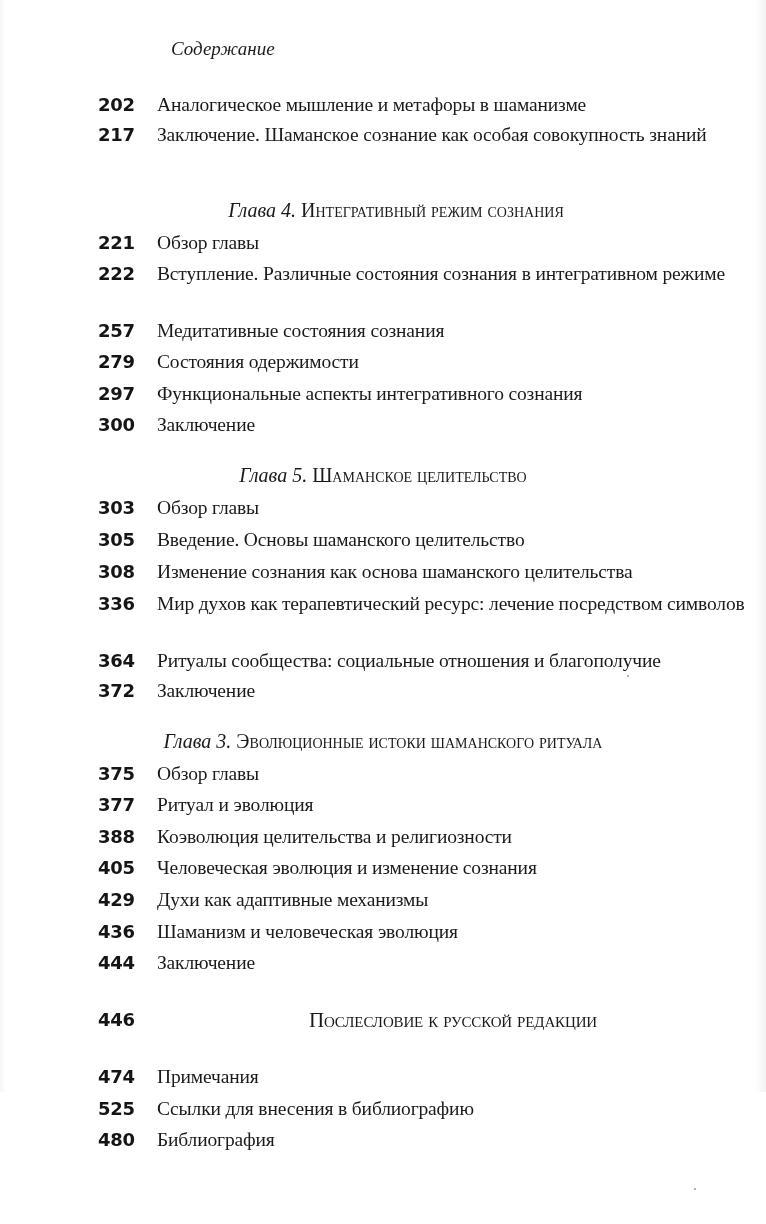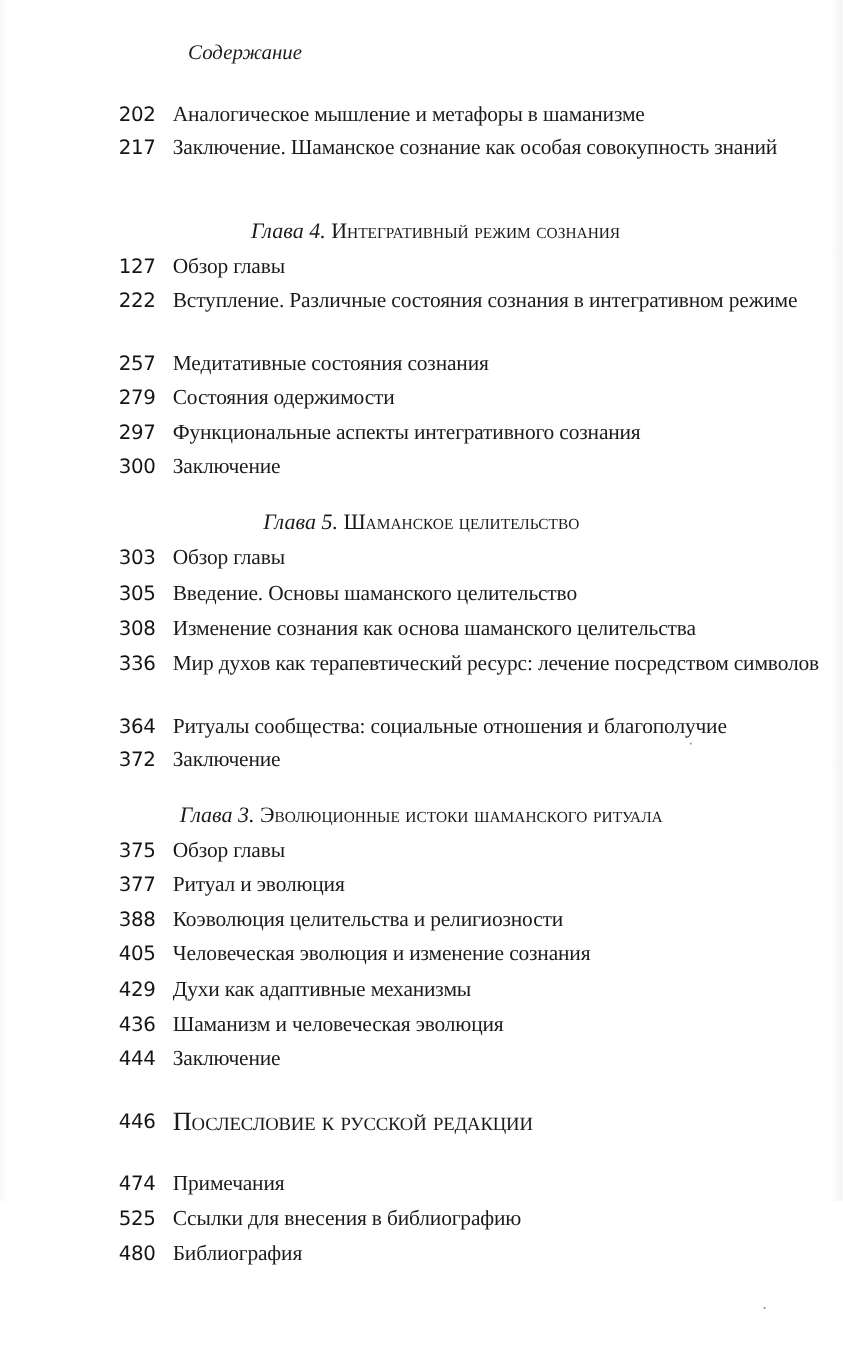--- a/index.html
+++ b/index.html
@@ -36,9 +36,9 @@
     }
     .num {
       position: absolute;
-      left: 108px;
+      left: 98px;
       font-family: "DejaVu Sans", "Liberation Sans", sans-serif;
-      font-weight: normal;
+      font-weight: bold;
       font-size: 18px;
       letter-spacing: -0.3px;
       color: #151515;

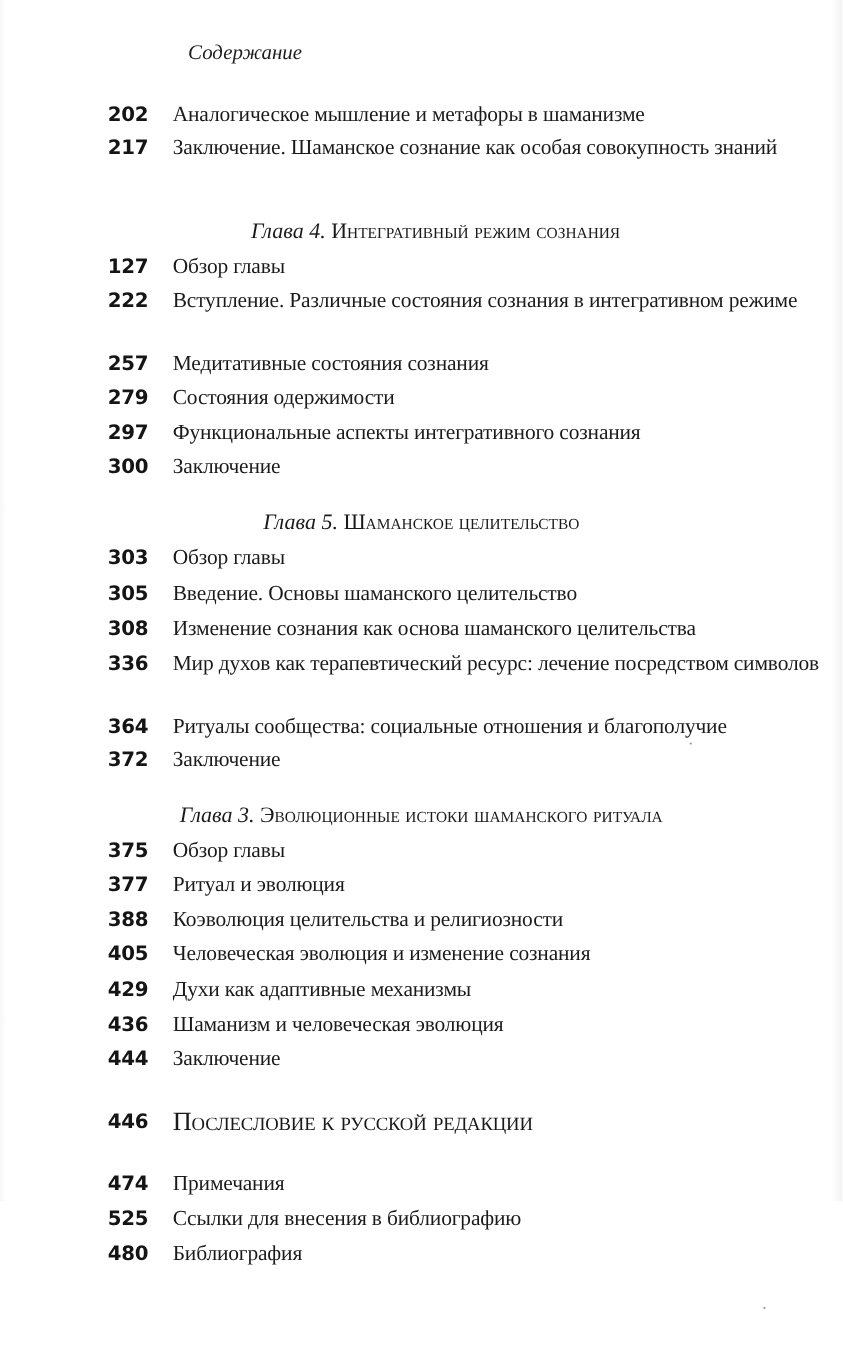--- a/index.html
+++ b/index.html
@@ -102,7 +102,7 @@
     <span class="name">Интегративный режим сознания</span>
   </div>
   <div class="row" style="top:230px;">
-    <span class="num" style="top:2px;">127</span>
+    <span class="num" style="top:2px;">221</span>
     <span class="title">Обзор главы</span>
   </div>
   <div class="row" style="top:261px;">

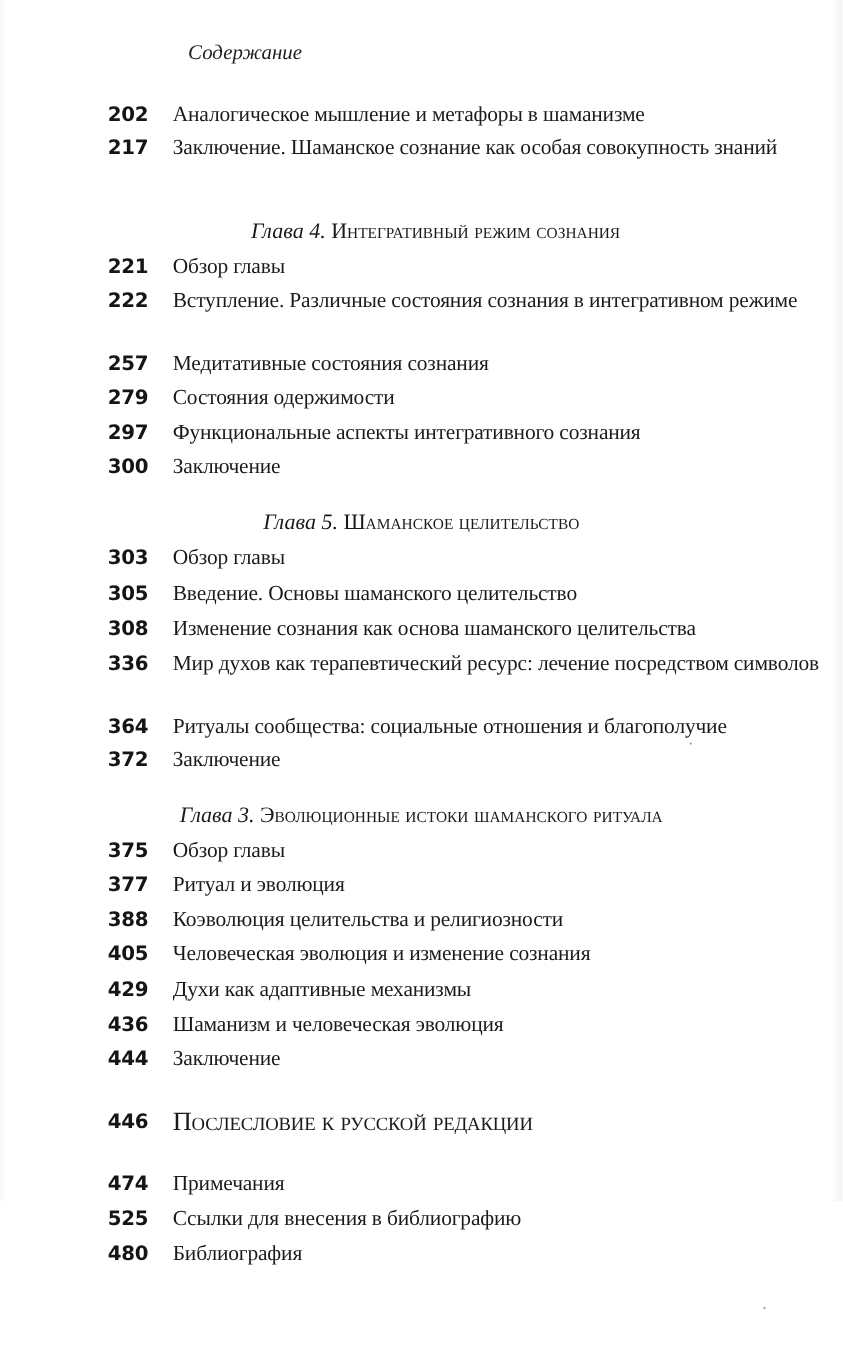--- a/index.html
+++ b/index.html
@@ -58,7 +58,8 @@
     }
     .title.smallcaps {
       font-variant: small-caps;
-      font-size: 24px;
+      font-size: 21px;
+      text-align: center;
     }
     .chapter {
       position: absolute;

